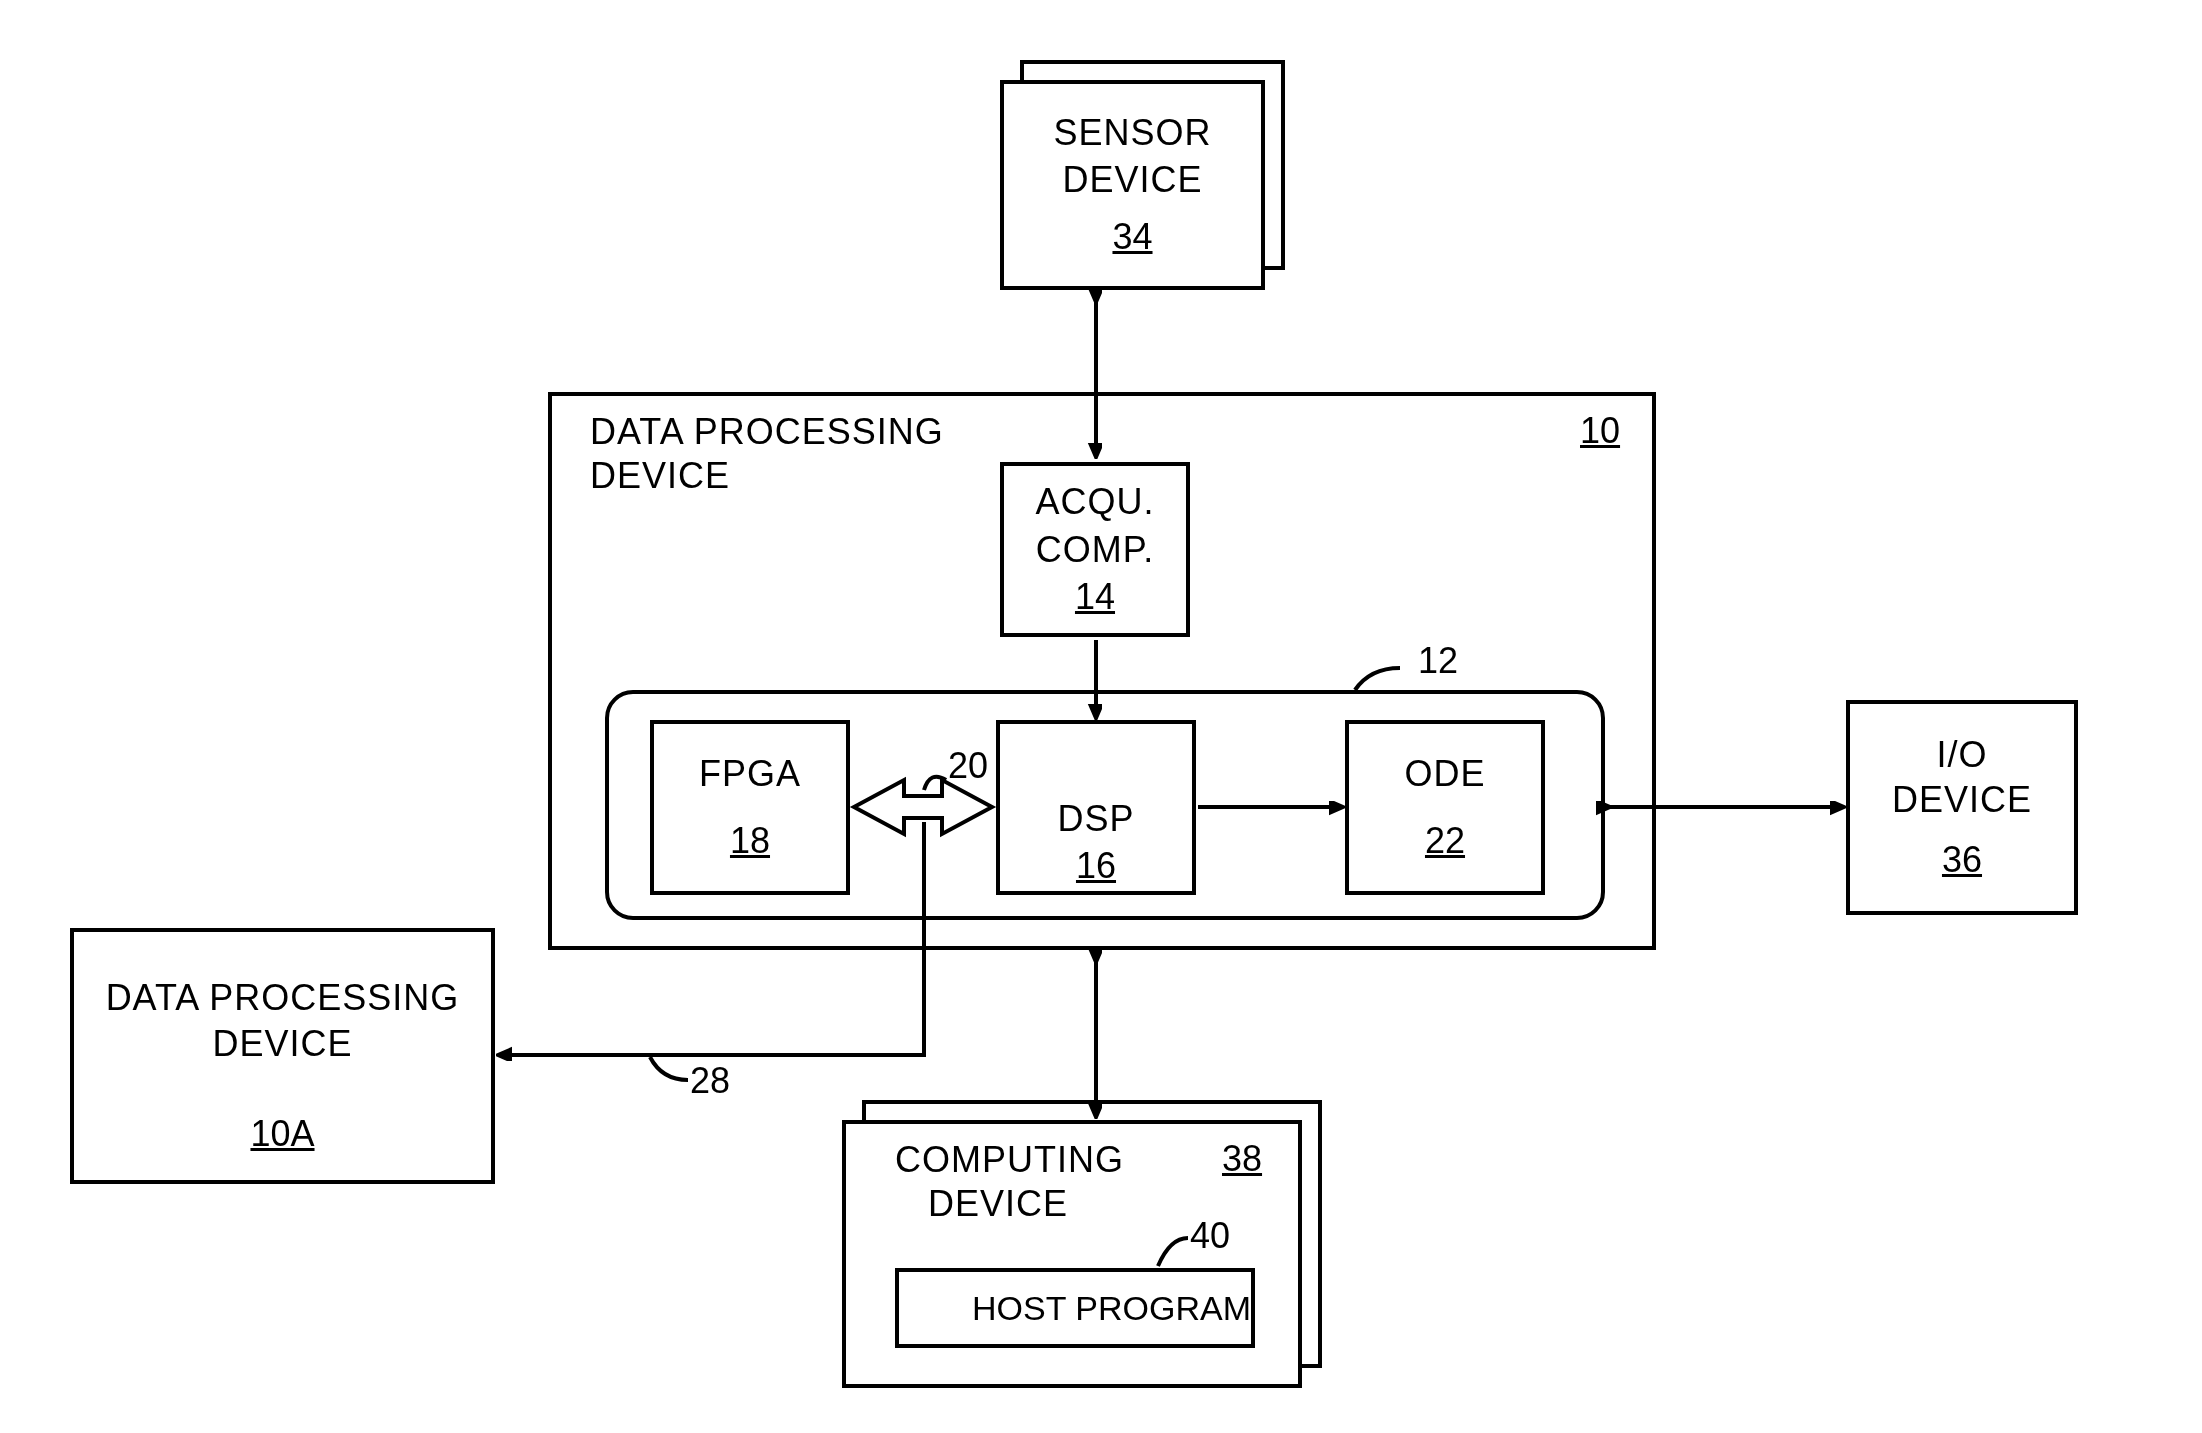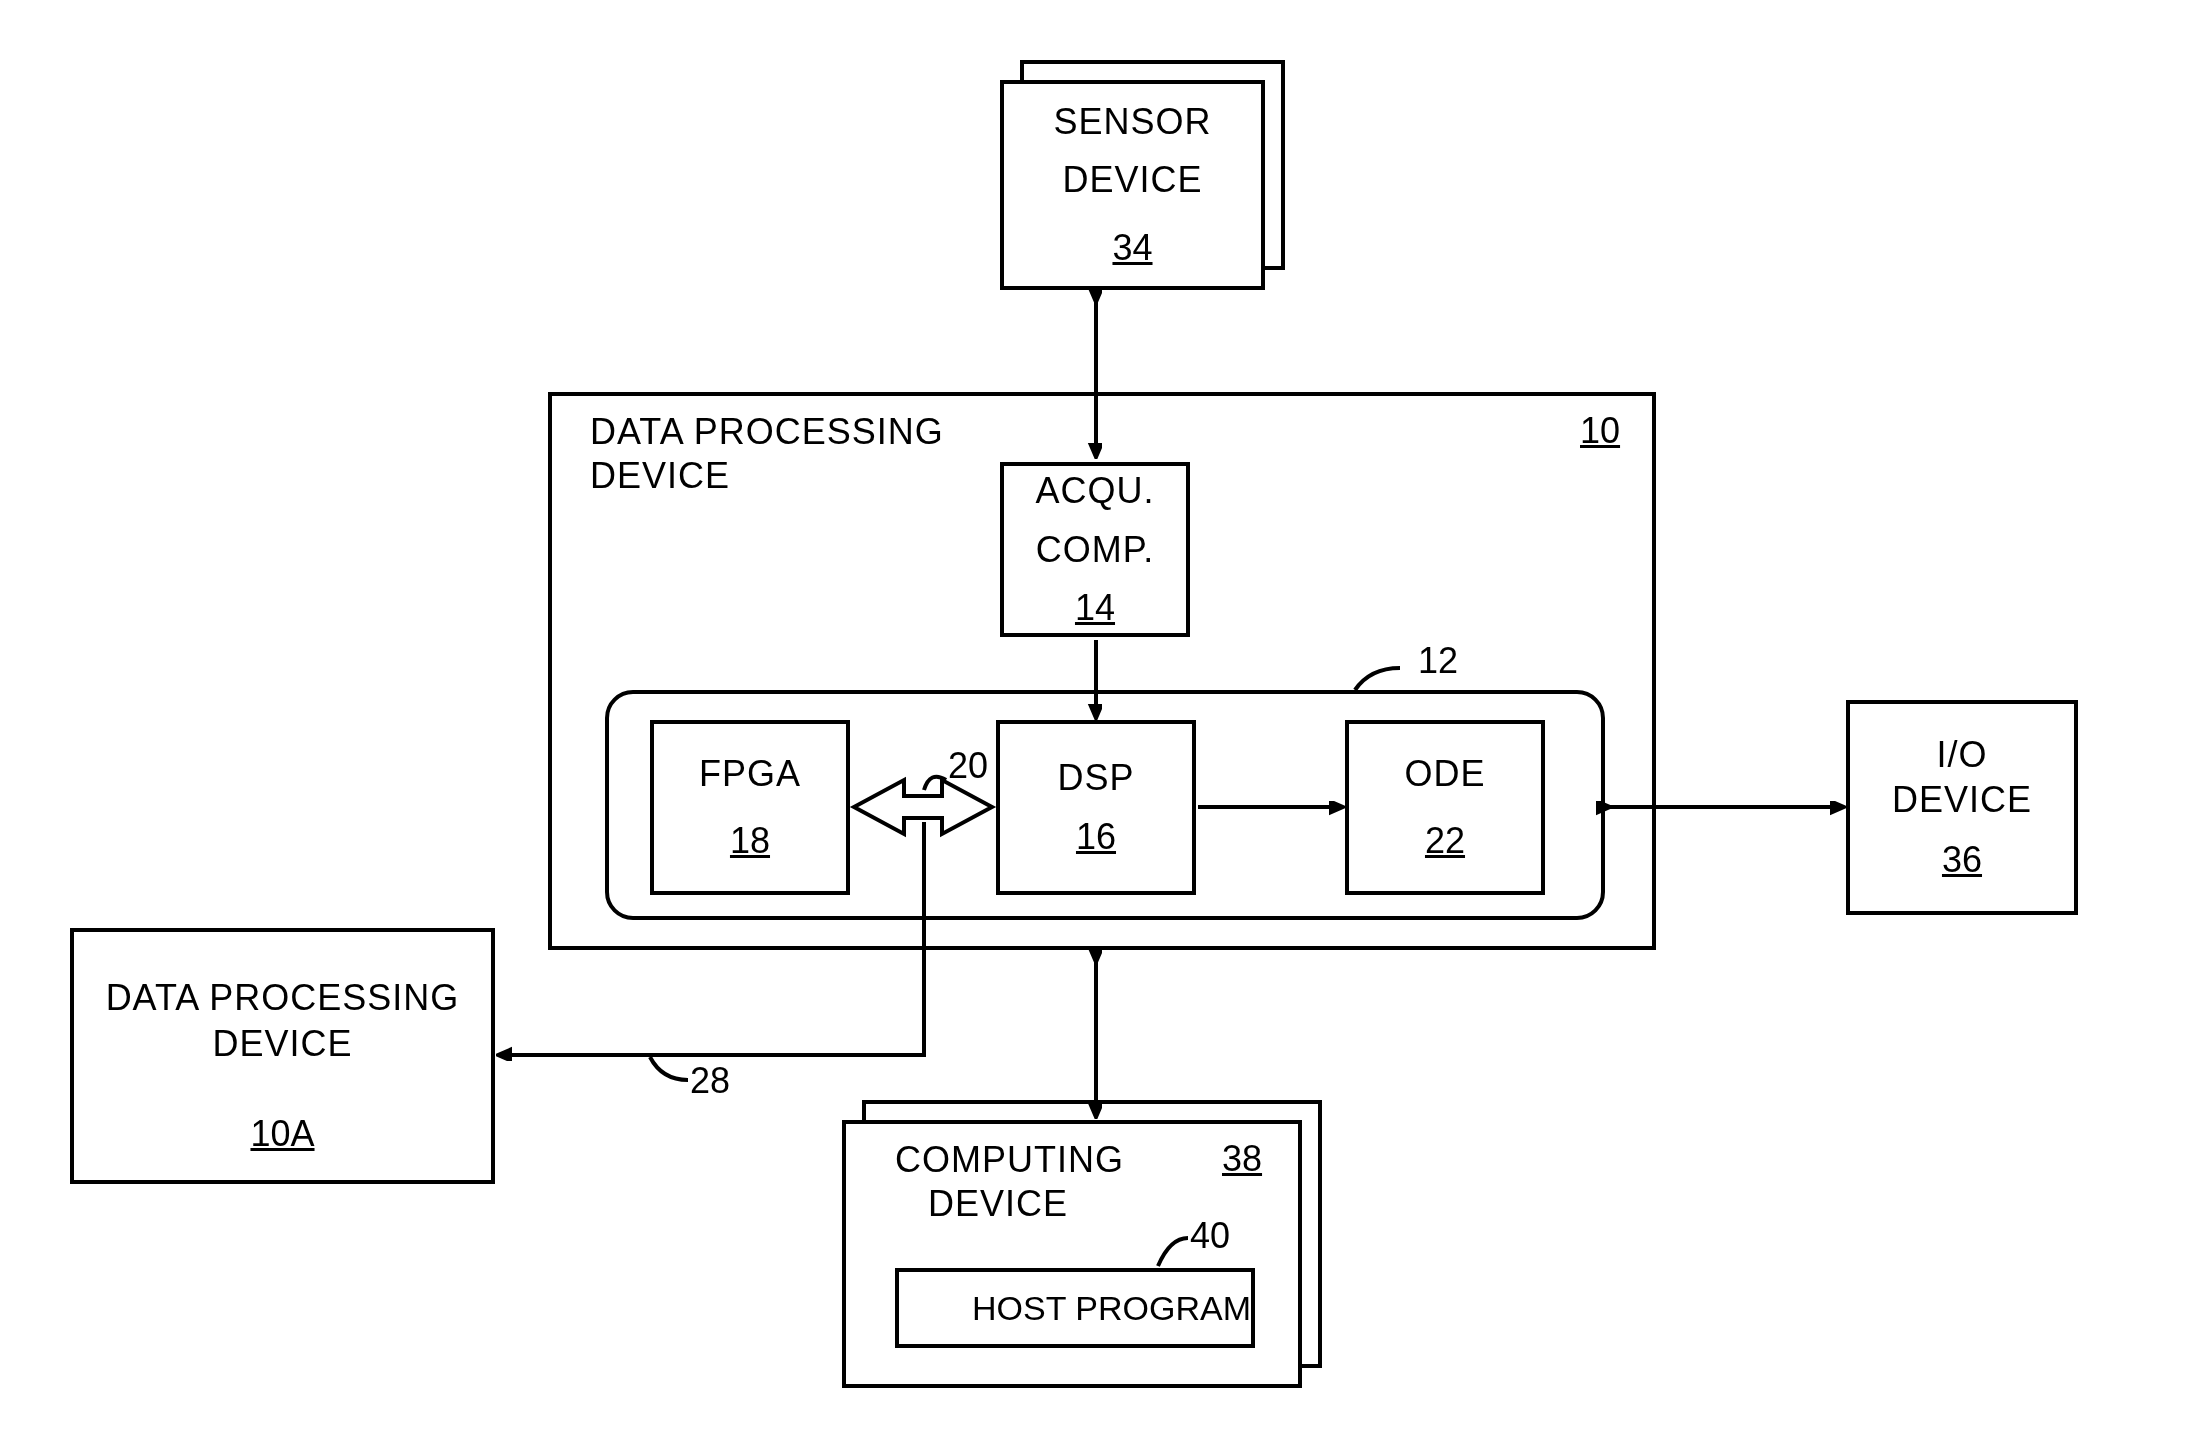--- a/index.html
+++ b/index.html
@@ -37,7 +37,7 @@
     align-items: center;
     justify-content: center;
     height: 100%;
-    gap: 17px;
+    gap: 6px;
   }
   .stack .t {
     font-size: 36px;

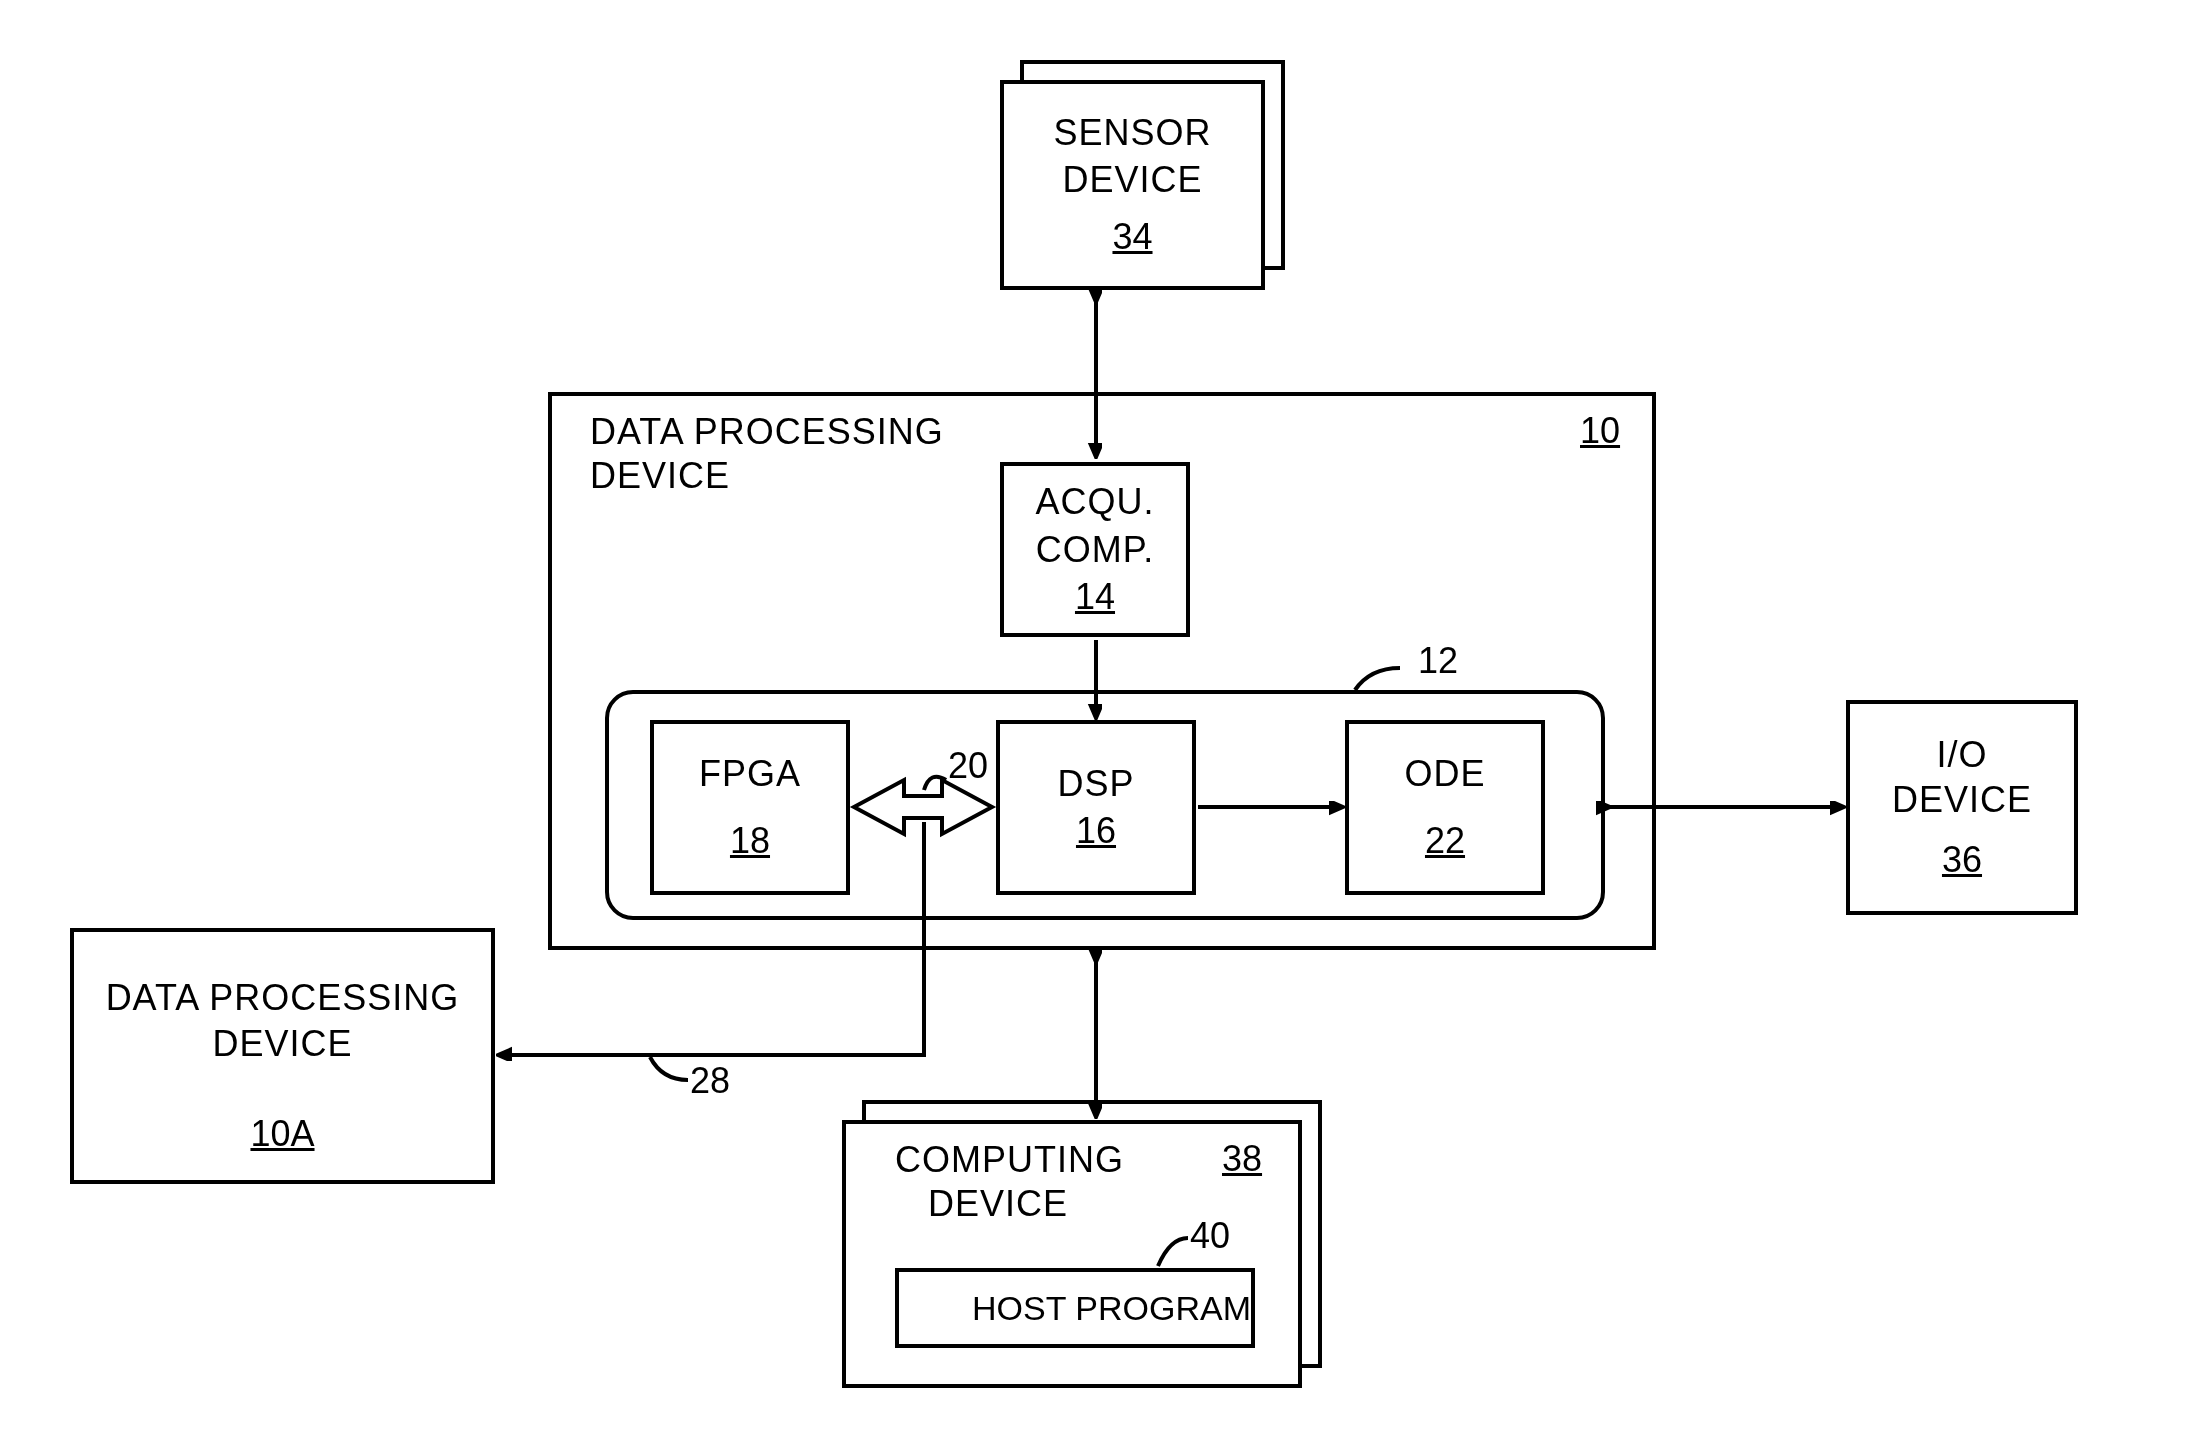--- a/index.html
+++ b/index.html
@@ -101,7 +101,7 @@
 </div>
 
 <div class="box" style="left:996px; top:720px; width:200px; height:175px;">
-  <div class="stack" style="">
+  <div class="stack" style="margin-top:35px;">
     <div class="t">DSP</div>
     <div class="id">16</div>
   </div>

